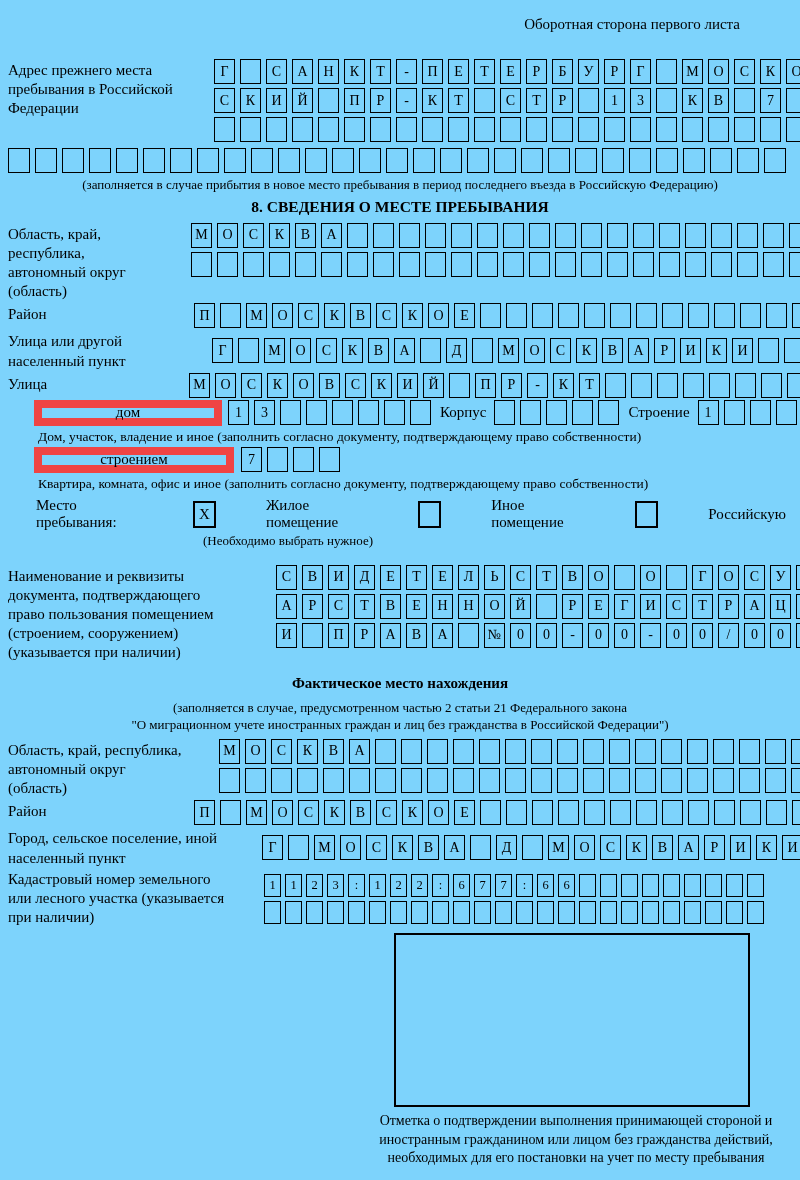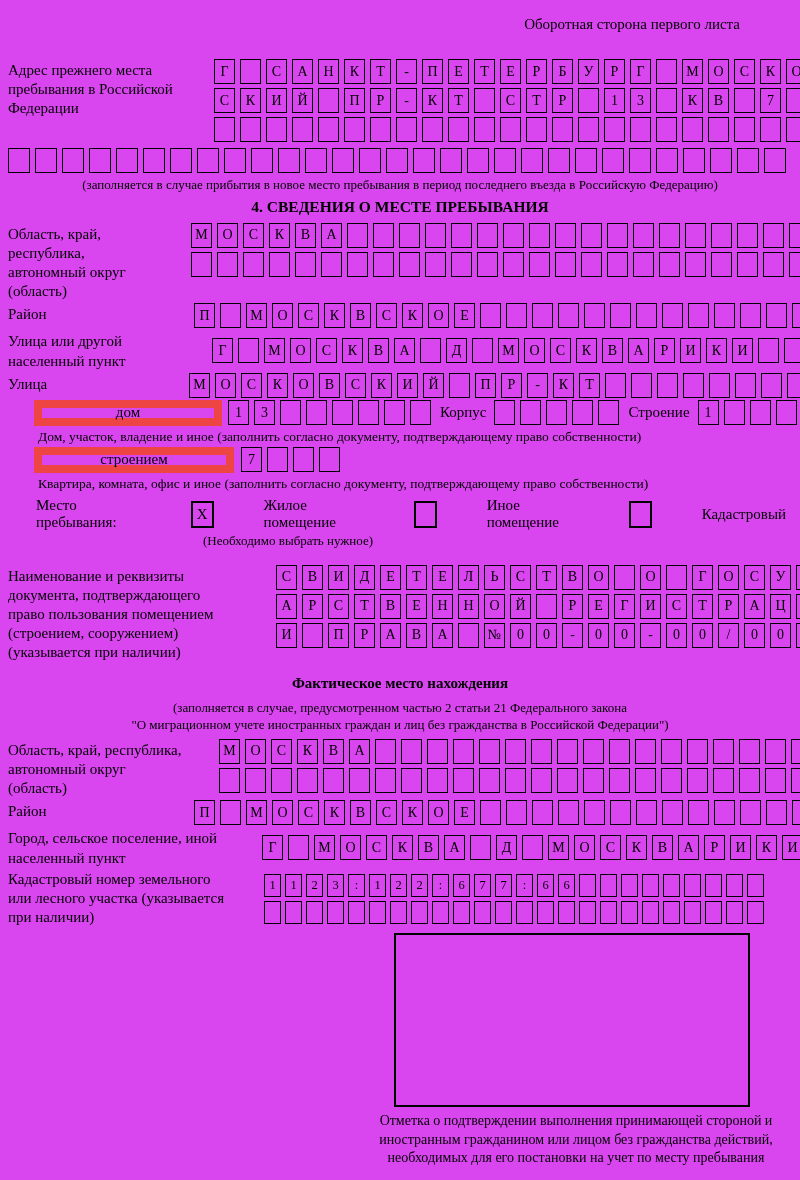--- a/index.html
+++ b/index.html
@@ -5,7 +5,7 @@
   html,body { margin:0; padding:0; background:#fff; }
   .page {
     position:relative; width:800px; height:1180px; box-sizing:border-box;
-    padding:8px 8px 0 8px; overflow:hidden; background:#d946ef; color:#000;
+    padding:8px 8px 0 8px; overflow:hidden; background:#7dd3fc; color:#000;
     font-family:"Liberation Serif","DejaVu Serif",serif; font-size:15px;
   }
   .header-note { text-align:right; padding-right:52px; margin-top:8px; font-size:15px; }

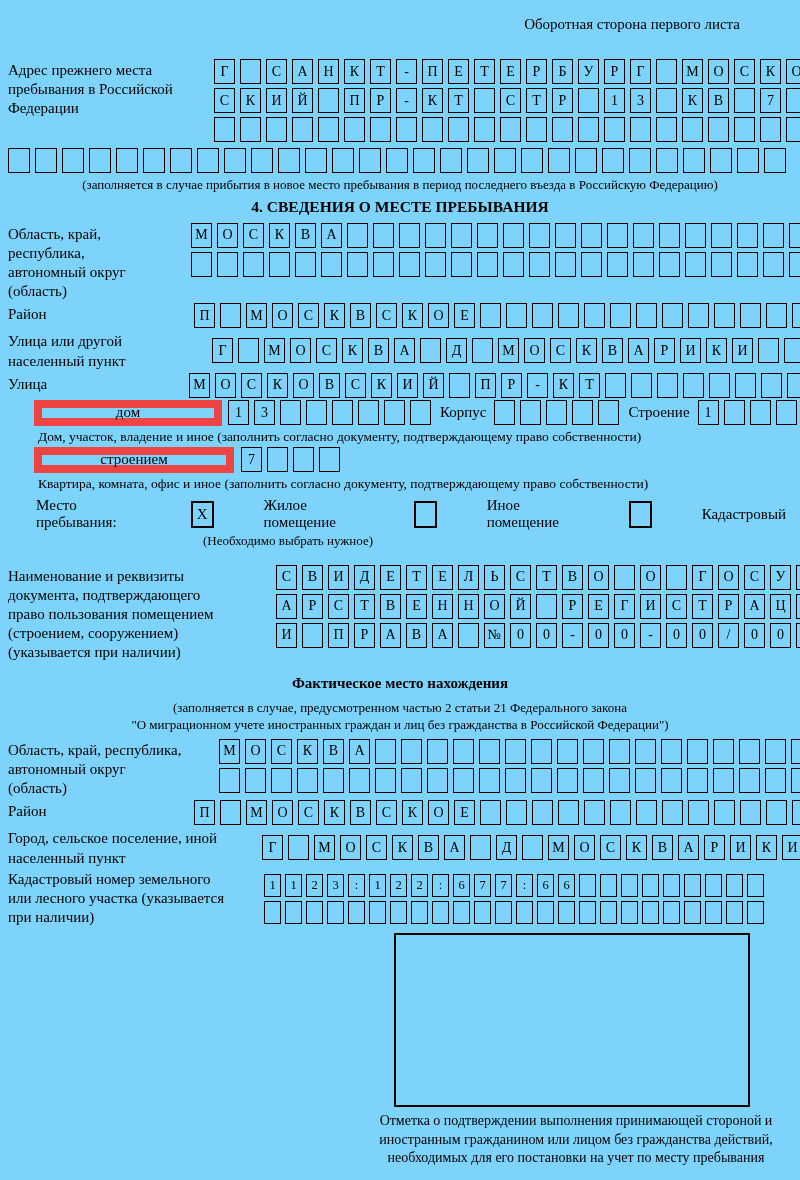--- a/index.html
+++ b/index.html
@@ -180,7 +180,7 @@
     </div>
   <div class="caption center">(заполняется в случае прибытия в новое место пребывания в период последнего въезда в Российскую Федерацию)</div>
 
-  <div class="s-title">4. СВЕДЕНИЯ О МЕСТЕ ПРЕБЫВАНИЯ</div>
+  <div class="s-title">8. СВЕДЕНИЯ О МЕСТЕ ПРЕБЫВАНИЯ</div>
 
   <div class="frow">
     <div class="flabel w147">Область, край, республика, автономный округ (область)</div>

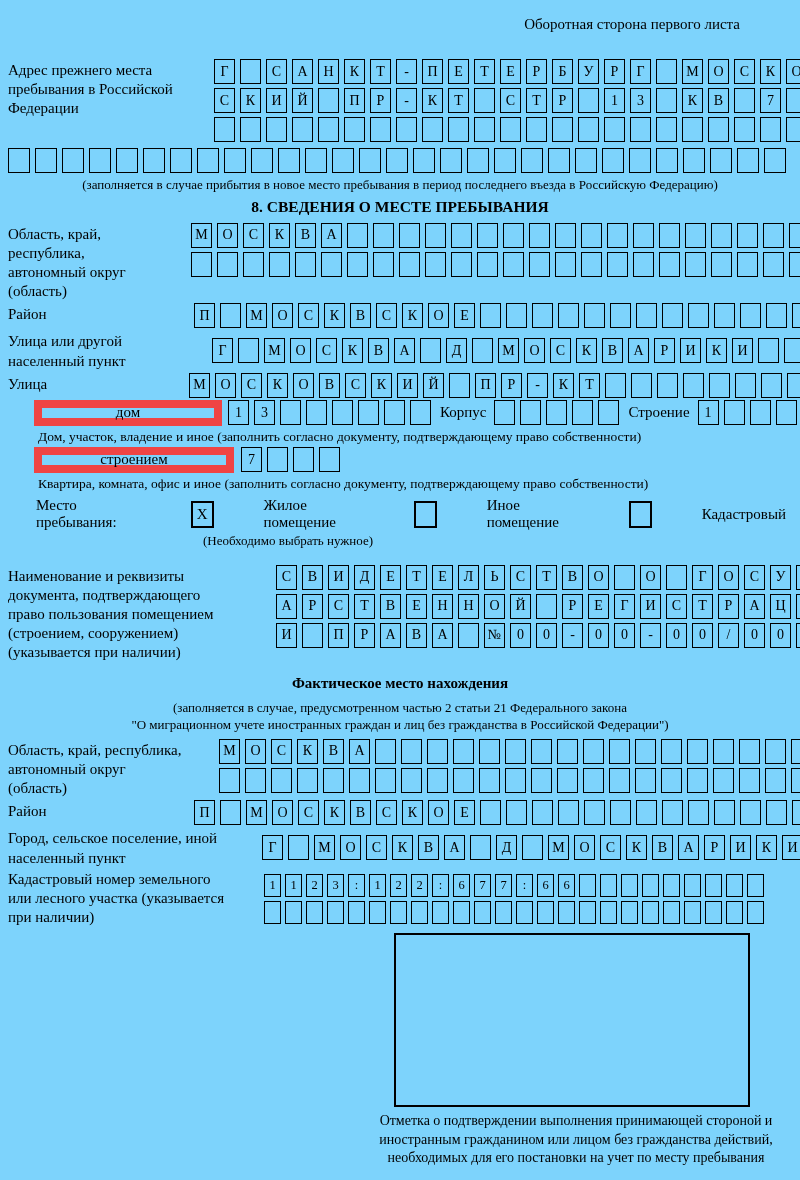--- a/index.html
+++ b/index.html
@@ -378,7 +378,7 @@
     <span class="checkbox"></span>
     <span class="opt-label">Иное помещение</span>
     <span class="checkbox"></span>
-    <span class="opt-label">Кадастровый</span>
+    <span class="opt-label">Российскую</span>
   </div>
   <div class="caption mesto-cap">(Необходимо выбрать нужное)</div>
 

